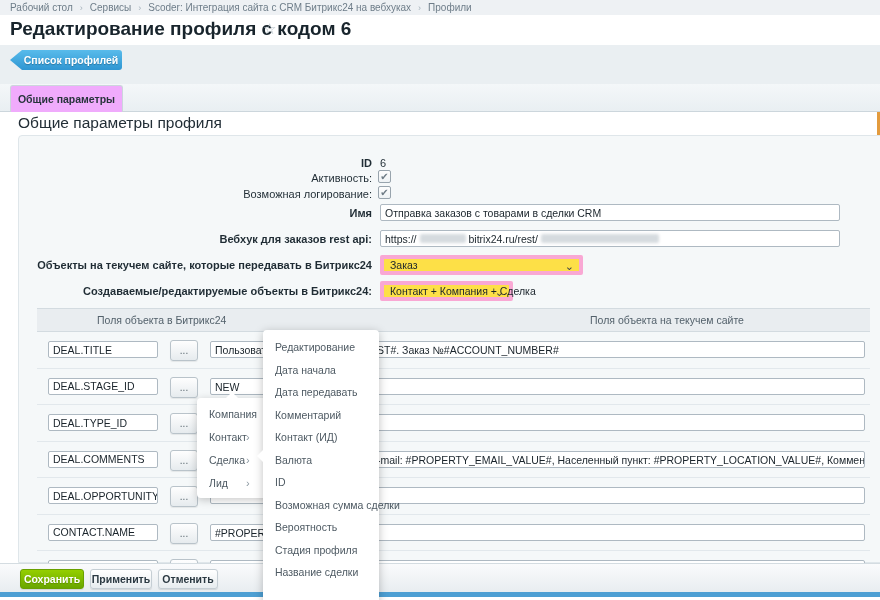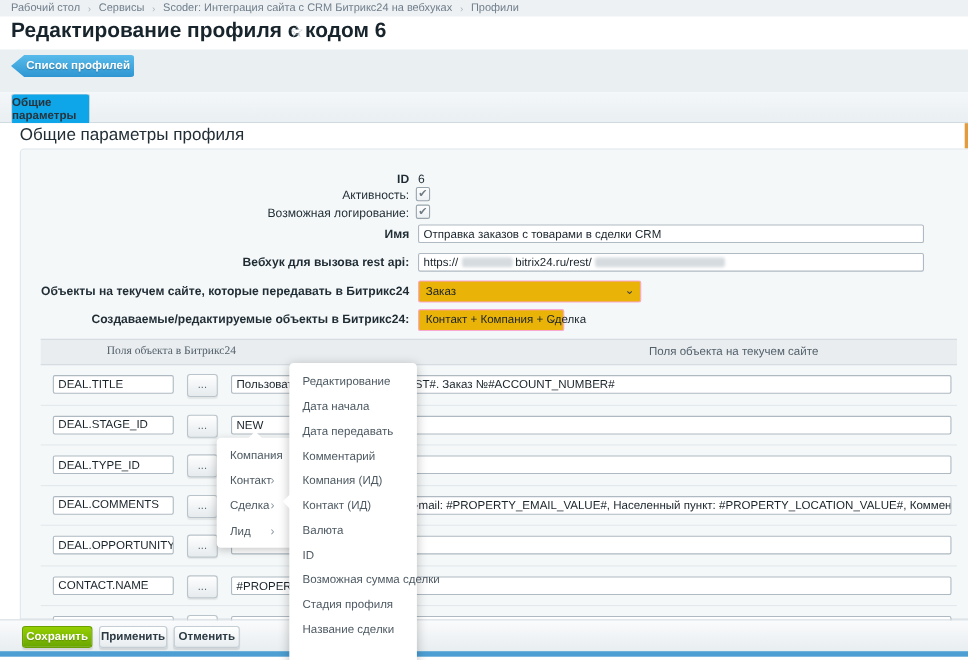--- a/index.html
+++ b/index.html
@@ -21,7 +21,7 @@
            clip-path:polygon(12px 0,100% 0,100% 100%,12px 100%,0 50%);border-radius:0 3px 3px 0;
            color:#fff;font-size:10.5px;font-weight:bold;display:flex;align-items:center;justify-content:center;
            padding-left:10px;box-sizing:border-box;cursor:pointer;text-shadow:0 1px 1px rgba(0,0,0,.25);}
-  .tab{left:10px;top:85px;width:72px;height:27px;background:#0ea5e9;border:1px solid #ccd6dc;border-bottom:none;
+  .tab{left:10px;top:85px;width:113px;height:27px;background:#f0abfc;border:1px solid #ccd6dc;border-bottom:none;
        border-radius:3px 3px 0 0;box-sizing:border-box;display:flex;align-items:center;justify-content:center;
        font-size:10.5px;font-weight:bold;color:#28343c;cursor:pointer;}
   .whiteband{left:0;top:112px;width:880px;height:23px;background:#ffffff;}

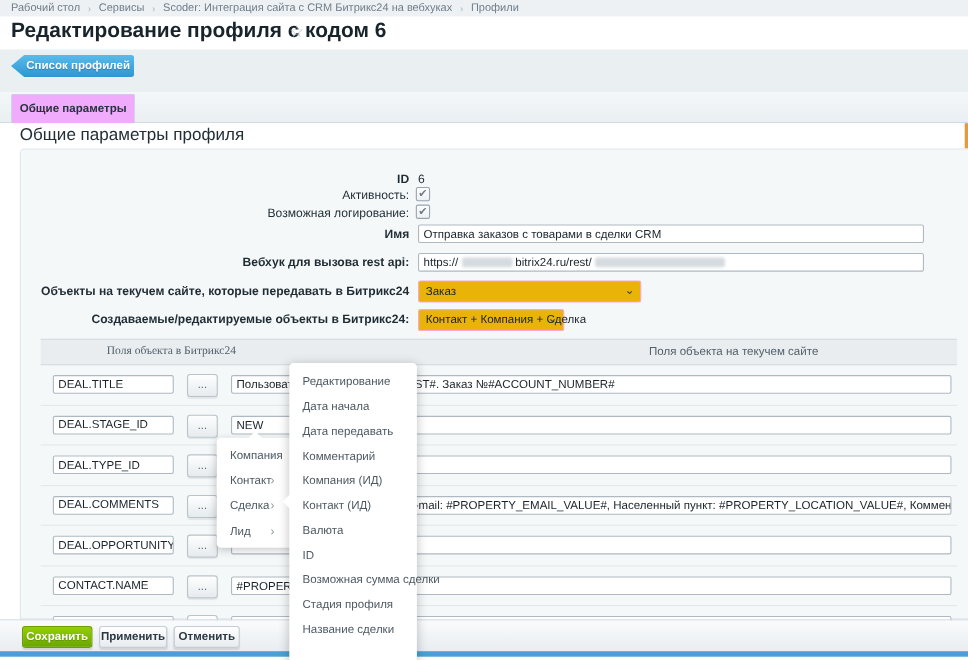--- a/index.html
+++ b/index.html
@@ -121,7 +121,7 @@
   <span>Отправка заказов с товарами в сделки CRM</span>
 </div>
 
-<span class="flabel" style="top:233px;">Вебхук для вызова rest api:</span>
+<span class="flabel" style="top:233px;">Вебхук для заказов rest api:</span>
 <div class="tinput" style="left:380px;top:230px;width:460px;height:17px;">
   <span>https://</span>
     <span class="blur" style="width:46px;"></span>

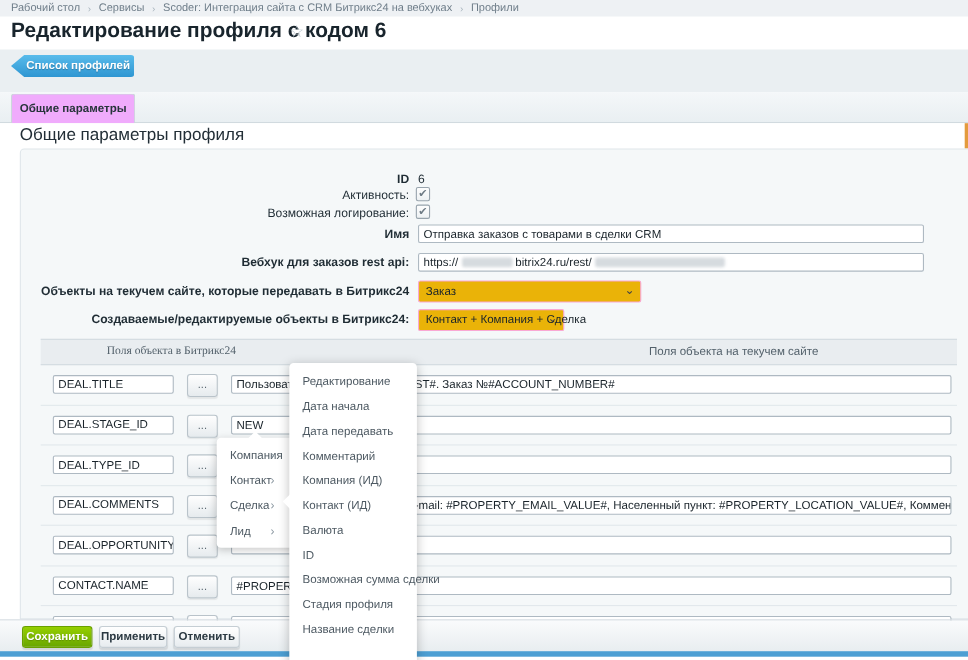--- a/index.html
+++ b/index.html
@@ -40,7 +40,7 @@
   .tinput{position:absolute;background:#fff;border:1px solid #aeb9c2;border-radius:2px;box-sizing:border-box;
           font-size:10.5px;color:#1a242b;padding:0 4px;display:flex;align-items:center;overflow:hidden;white-space:nowrap;}
   .blur{display:inline-block;height:9px;background:#d6dbdf;border-radius:2px;filter:blur(1.5px);margin:0 3px;vertical-align:middle;}
-  .select{position:absolute;background:#eab308;border:1px solid #f9a8d4;border-radius:2px;box-sizing:border-box;
+  .select{position:absolute;background:#fde047;border:4px solid #f9a8d4;border-radius:2px;box-sizing:border-box;
           font-size:10.5px;color:#1a242b;padding:0 18px 0 6px;display:flex;align-items:center;cursor:pointer;white-space:nowrap;}
   .select .chev{position:absolute;right:5px;top:1px;font-size:11px;color:#444;}
   

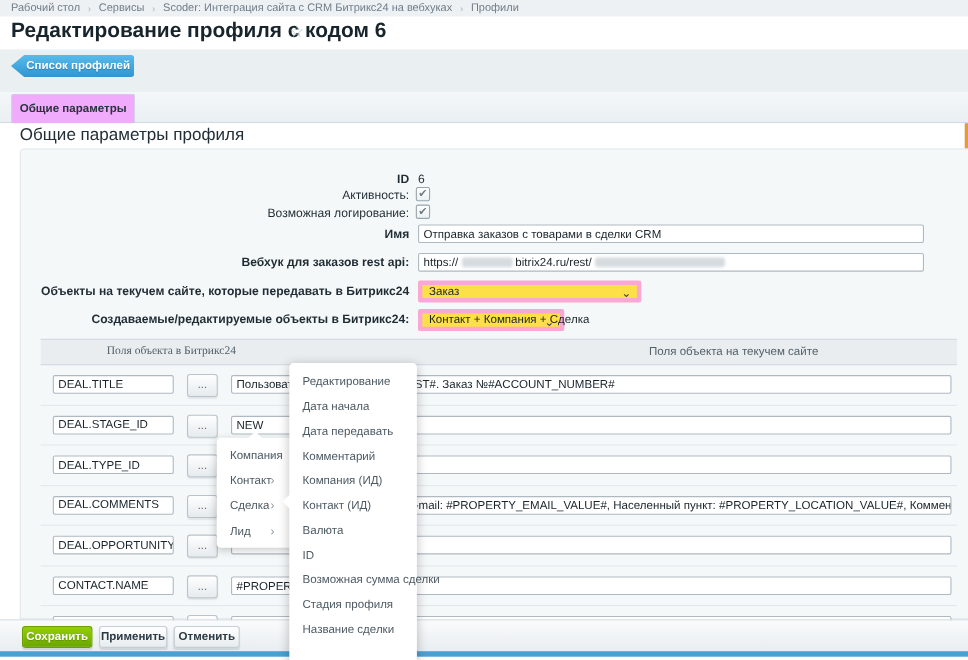--- a/index.html
+++ b/index.html
@@ -143,7 +143,7 @@
 
 <div class="abs tbl">
   <div class="thead">
-    <span class="th" style="left:60px;font-family:Liberation Serif, serif;">Поля объекта в Битрикс24</span>
+    <span class="th" style="left:60px;">Поля объекта в Битрикс24</span>
     <span class="th" style="left:553px;">Поля объекта на текучем сайте</span>
   </div>
 

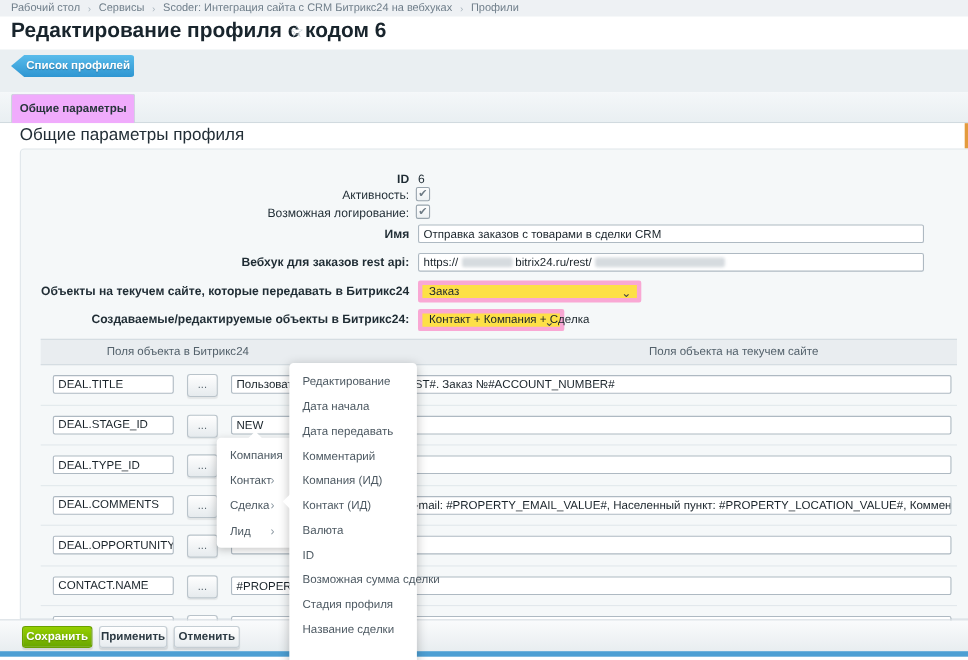--- a/index.html
+++ b/index.html
@@ -242,7 +242,6 @@
   <div class="m2item">Дата начала</div>
   <div class="m2item">Дата передавать</div>
   <div class="m2item">Комментарий</div>
-  <div class="m2item">Компания (ИД)</div>
   <div class="m2item">Контакт (ИД)</div>
   <div class="m2item">Валюта</div>
   <div class="m2item">ID</div>

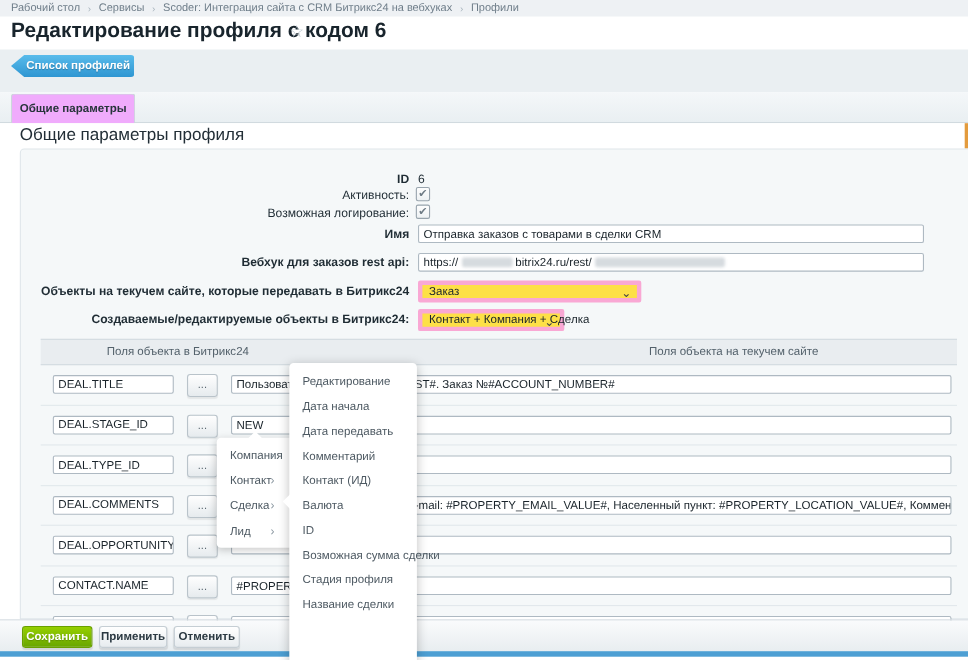--- a/index.html
+++ b/index.html
@@ -246,6 +246,7 @@
   <div class="m2item">Валюта</div>
   <div class="m2item">ID</div>
   <div class="m2item">Возможная сумма сделки</div>
+  <div class="m2item">Вероятность</div>
   <div class="m2item">Стадия профиля</div>
   <div class="m2item">Название сделки</div>
 </div>

